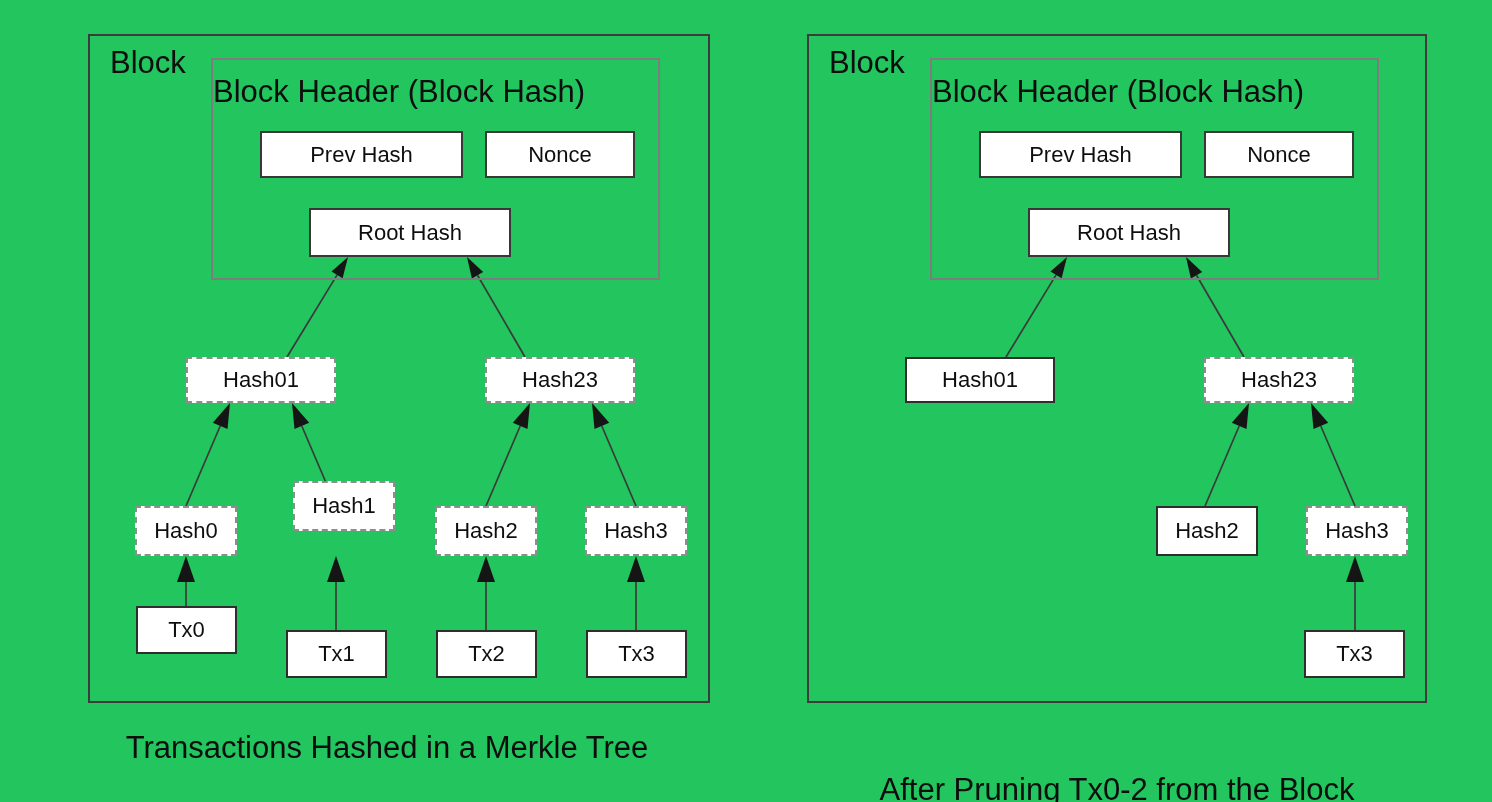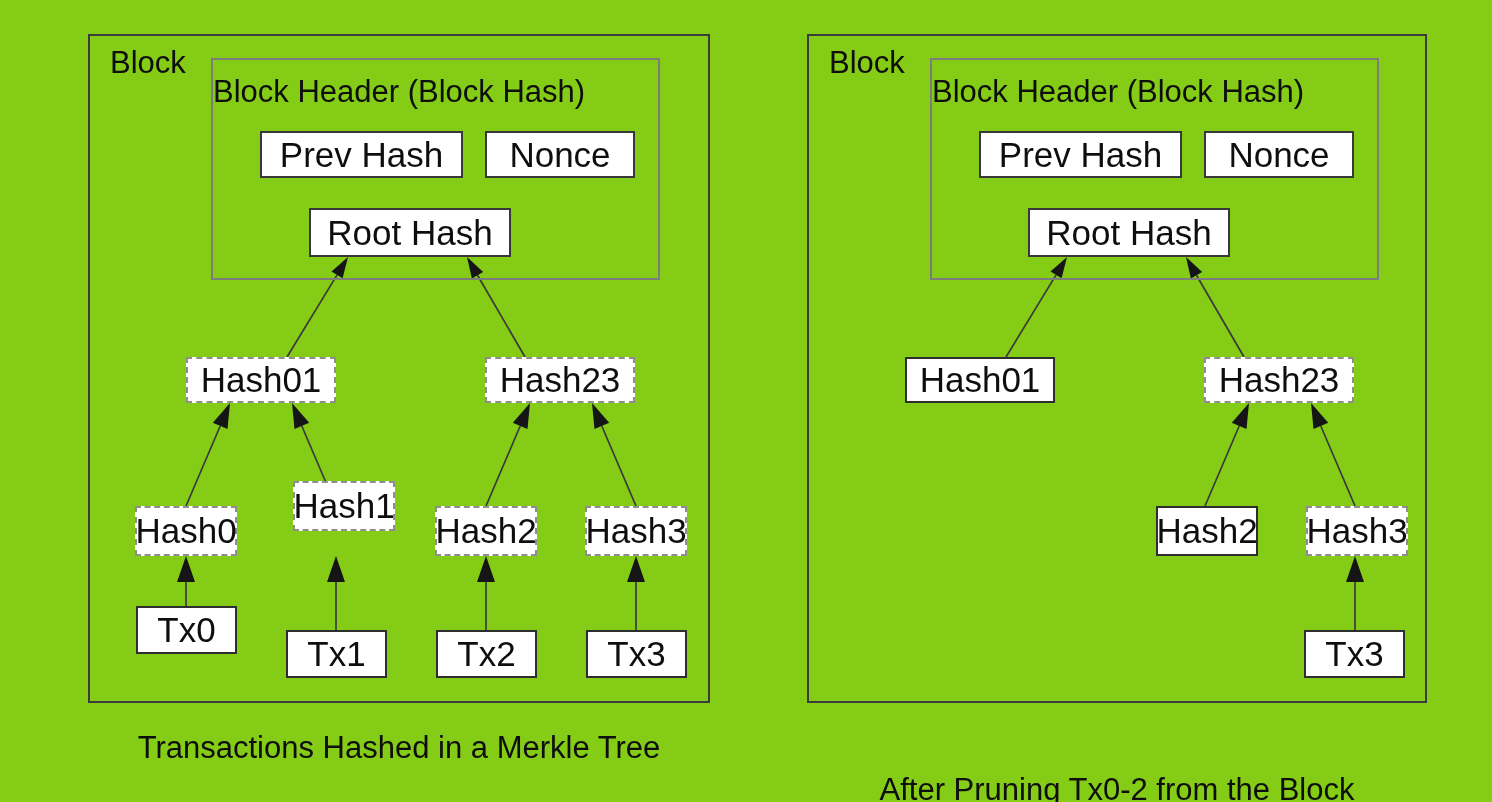--- a/index.html
+++ b/index.html
@@ -8,7 +8,7 @@
     position: relative;
     width: 1492px;
     height: 802px;
-    background: #84cc16;
+    background: #22c55e;
     overflow: hidden;
   }
   .abs { position: absolute; box-sizing: border-box; }

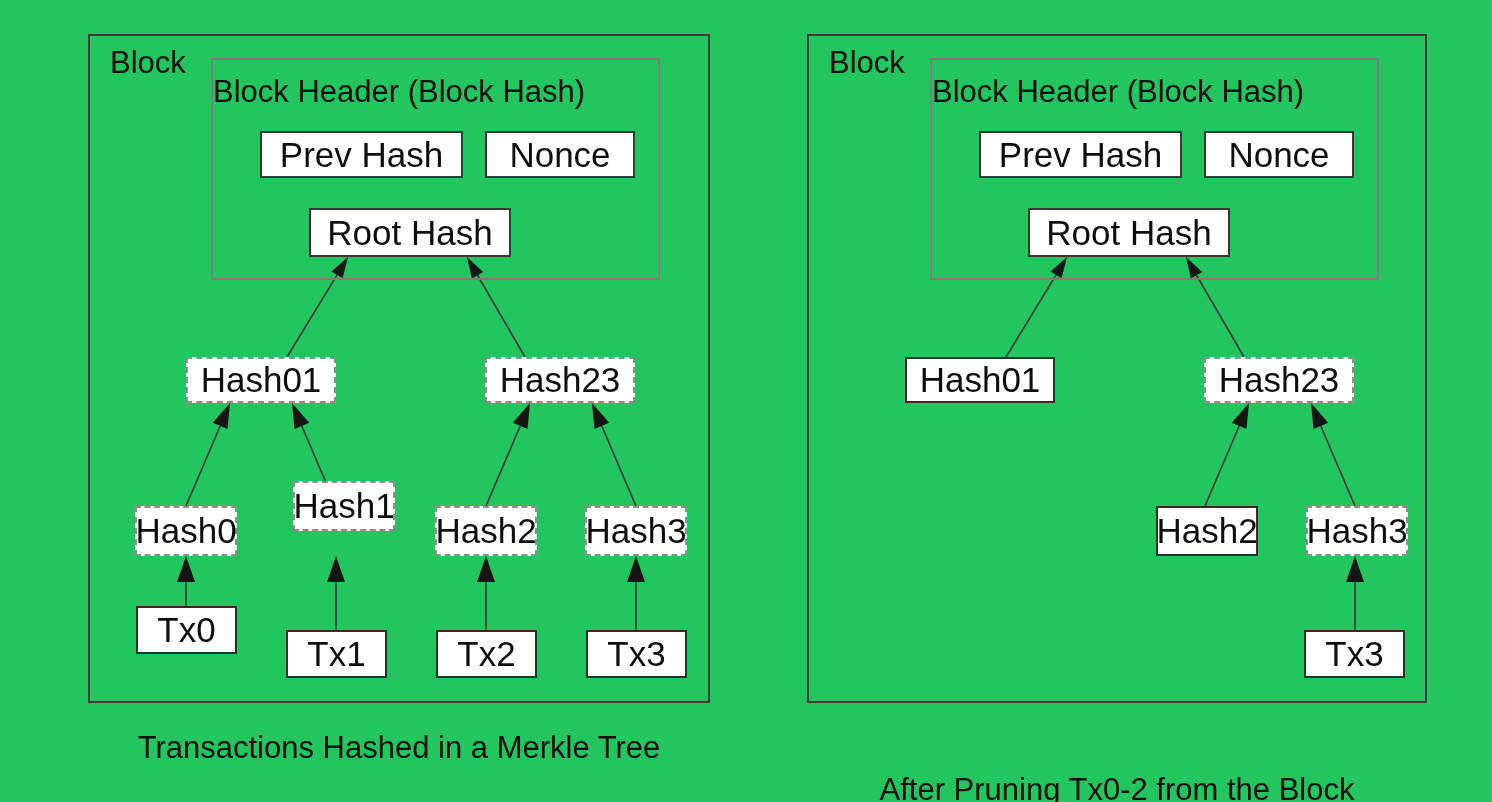--- a/index.html
+++ b/index.html
@@ -37,7 +37,7 @@
     display: flex;
     align-items: center;
     justify-content: center;
-    font-size: 35px;
+    font-size: 22px;
     white-space: nowrap;
     background: #ffffff;
   }

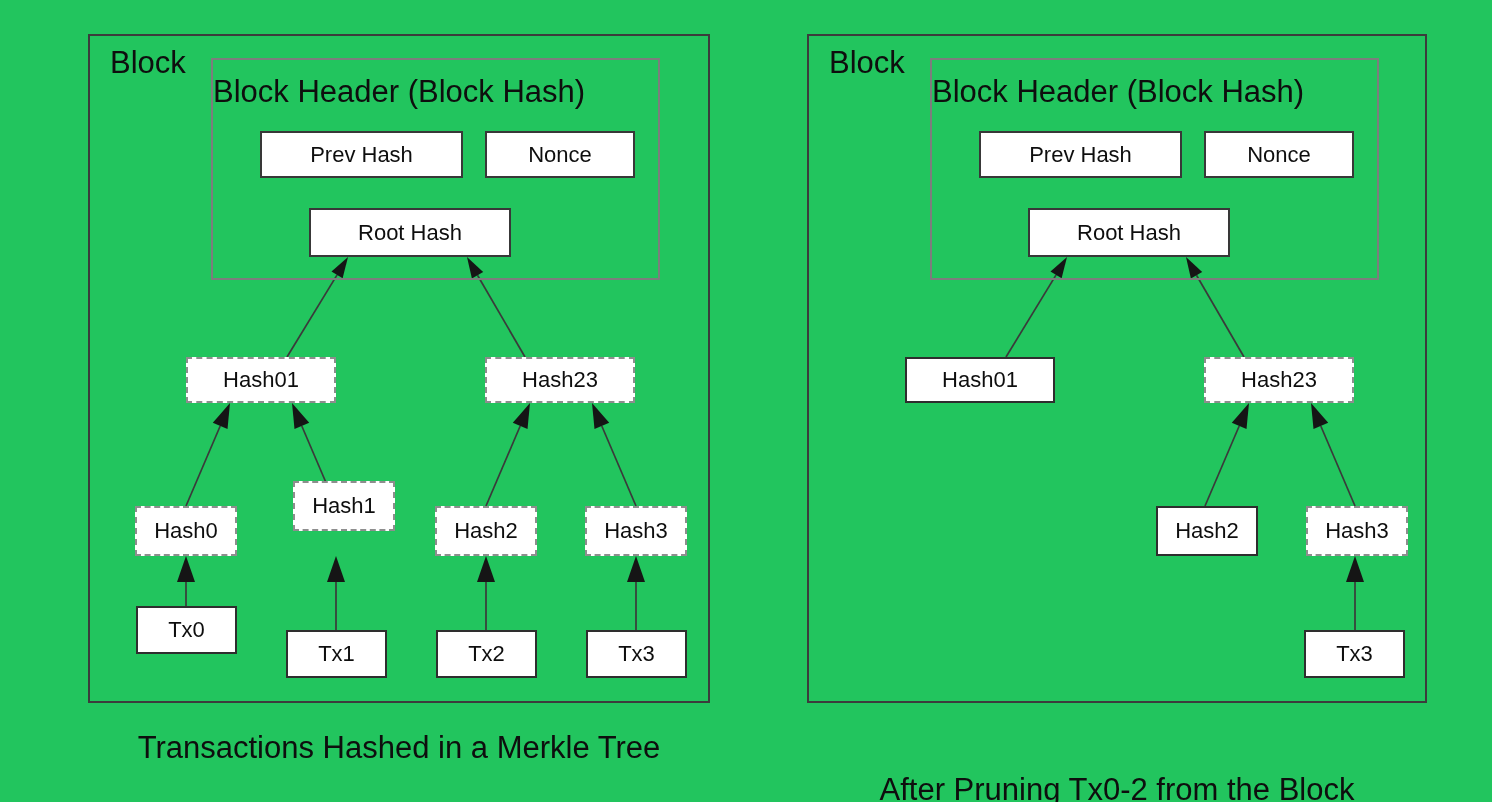--- a/index.html
+++ b/index.html
@@ -151,7 +151,7 @@
     <div class="abs box node" style="left:436px; top:630px; width:101px; height:48px;" data-style="solid">Tx2</div>
     <div class="abs box node" style="left:586px; top:630px; width:101px; height:48px;" data-style="solid">Tx3</div>
 
-    <div class="abs caption" style="left:88px; top:730px; width:622px;">Transactions Hashed in a Merkle Tree</div>
+    <div class="abs caption" style="left:76px; top:730px; width:622px;">Transactions Hashed in a Merkle Tree</div>
   </section>
 
   <section>

